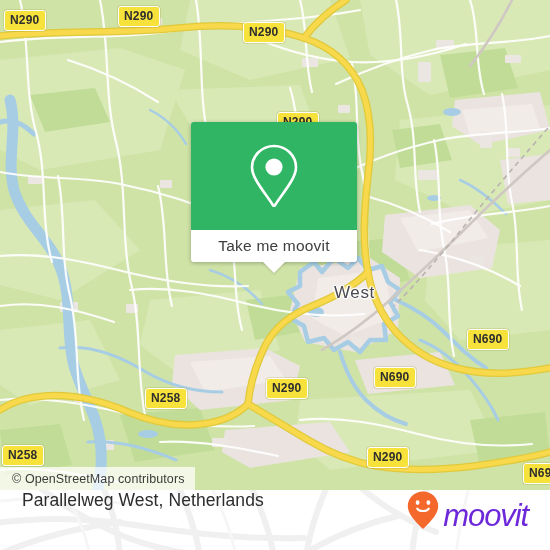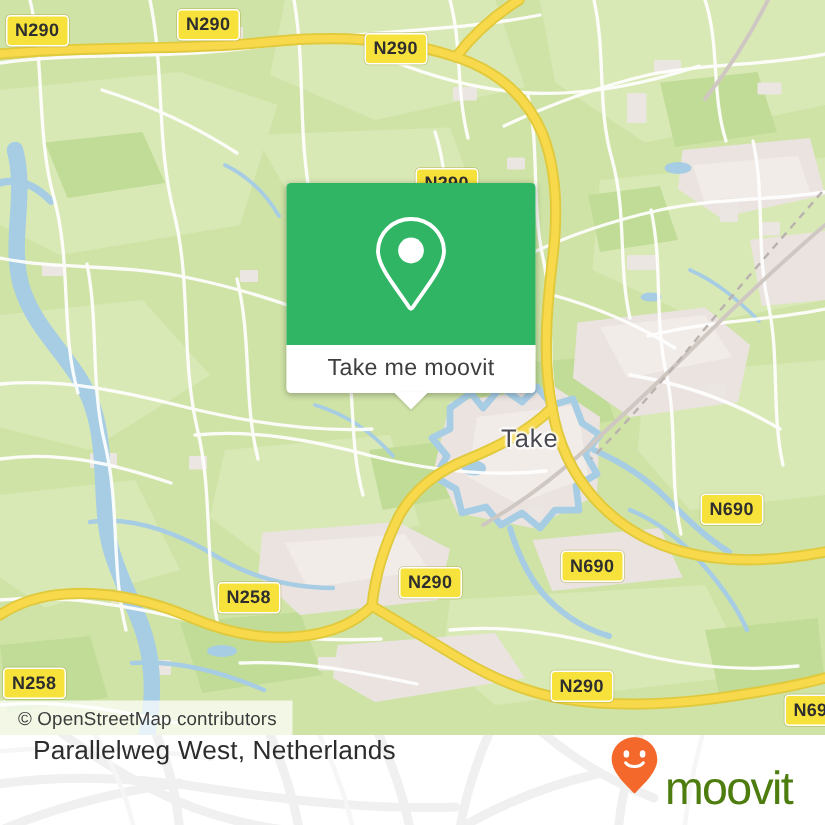--- a/index.html
+++ b/index.html
@@ -361,7 +361,7 @@
     <div class="shield" style="left:367px; top:447px;">N290</div>
     <div class="shield" style="left:523px; top:463px;">N69</div>
 
-    <div class="place-label" style="left:334px; top:283px;">Take</div>
+    <div class="place-label" style="left:334px; top:283px;">West</div>
 
     <div id="attribution">© OpenStreetMap contributors</div>
   </div>

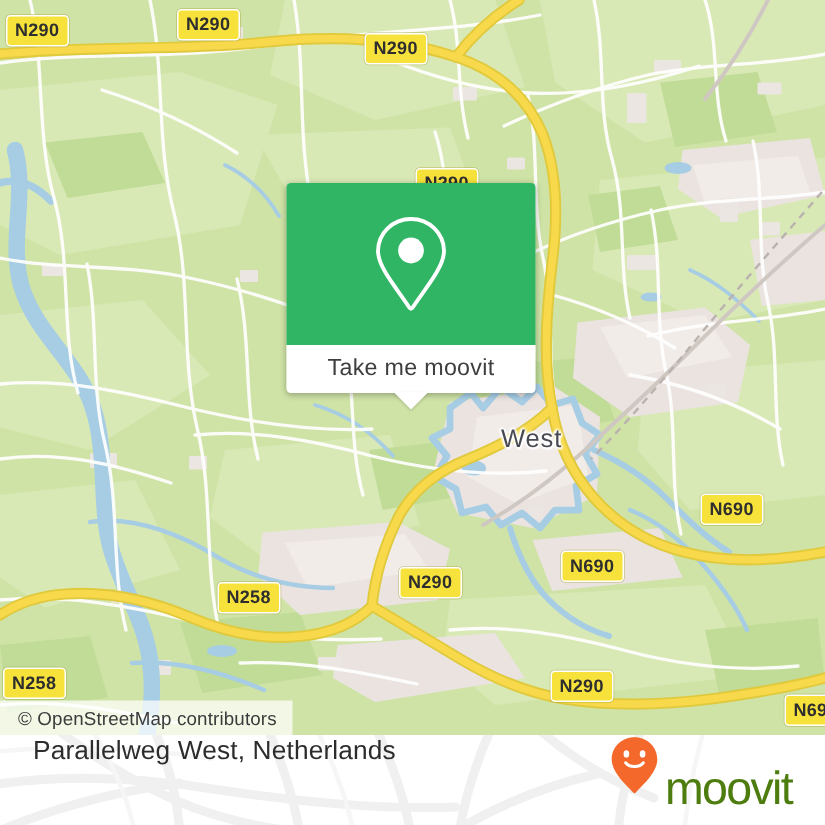--- a/index.html
+++ b/index.html
@@ -162,12 +162,13 @@
   }
   #brand-word {
     font-size: 31px;
-    color: #4d7c0f;
+    color: #6d28d9;
     letter-spacing: -1.1px;
     line-height: 1;
     font-weight: normal;
     position: relative;
-    top: 15px;
+    top: 5px;
+    font-style: italic;
   }
 </style>
 </head>

